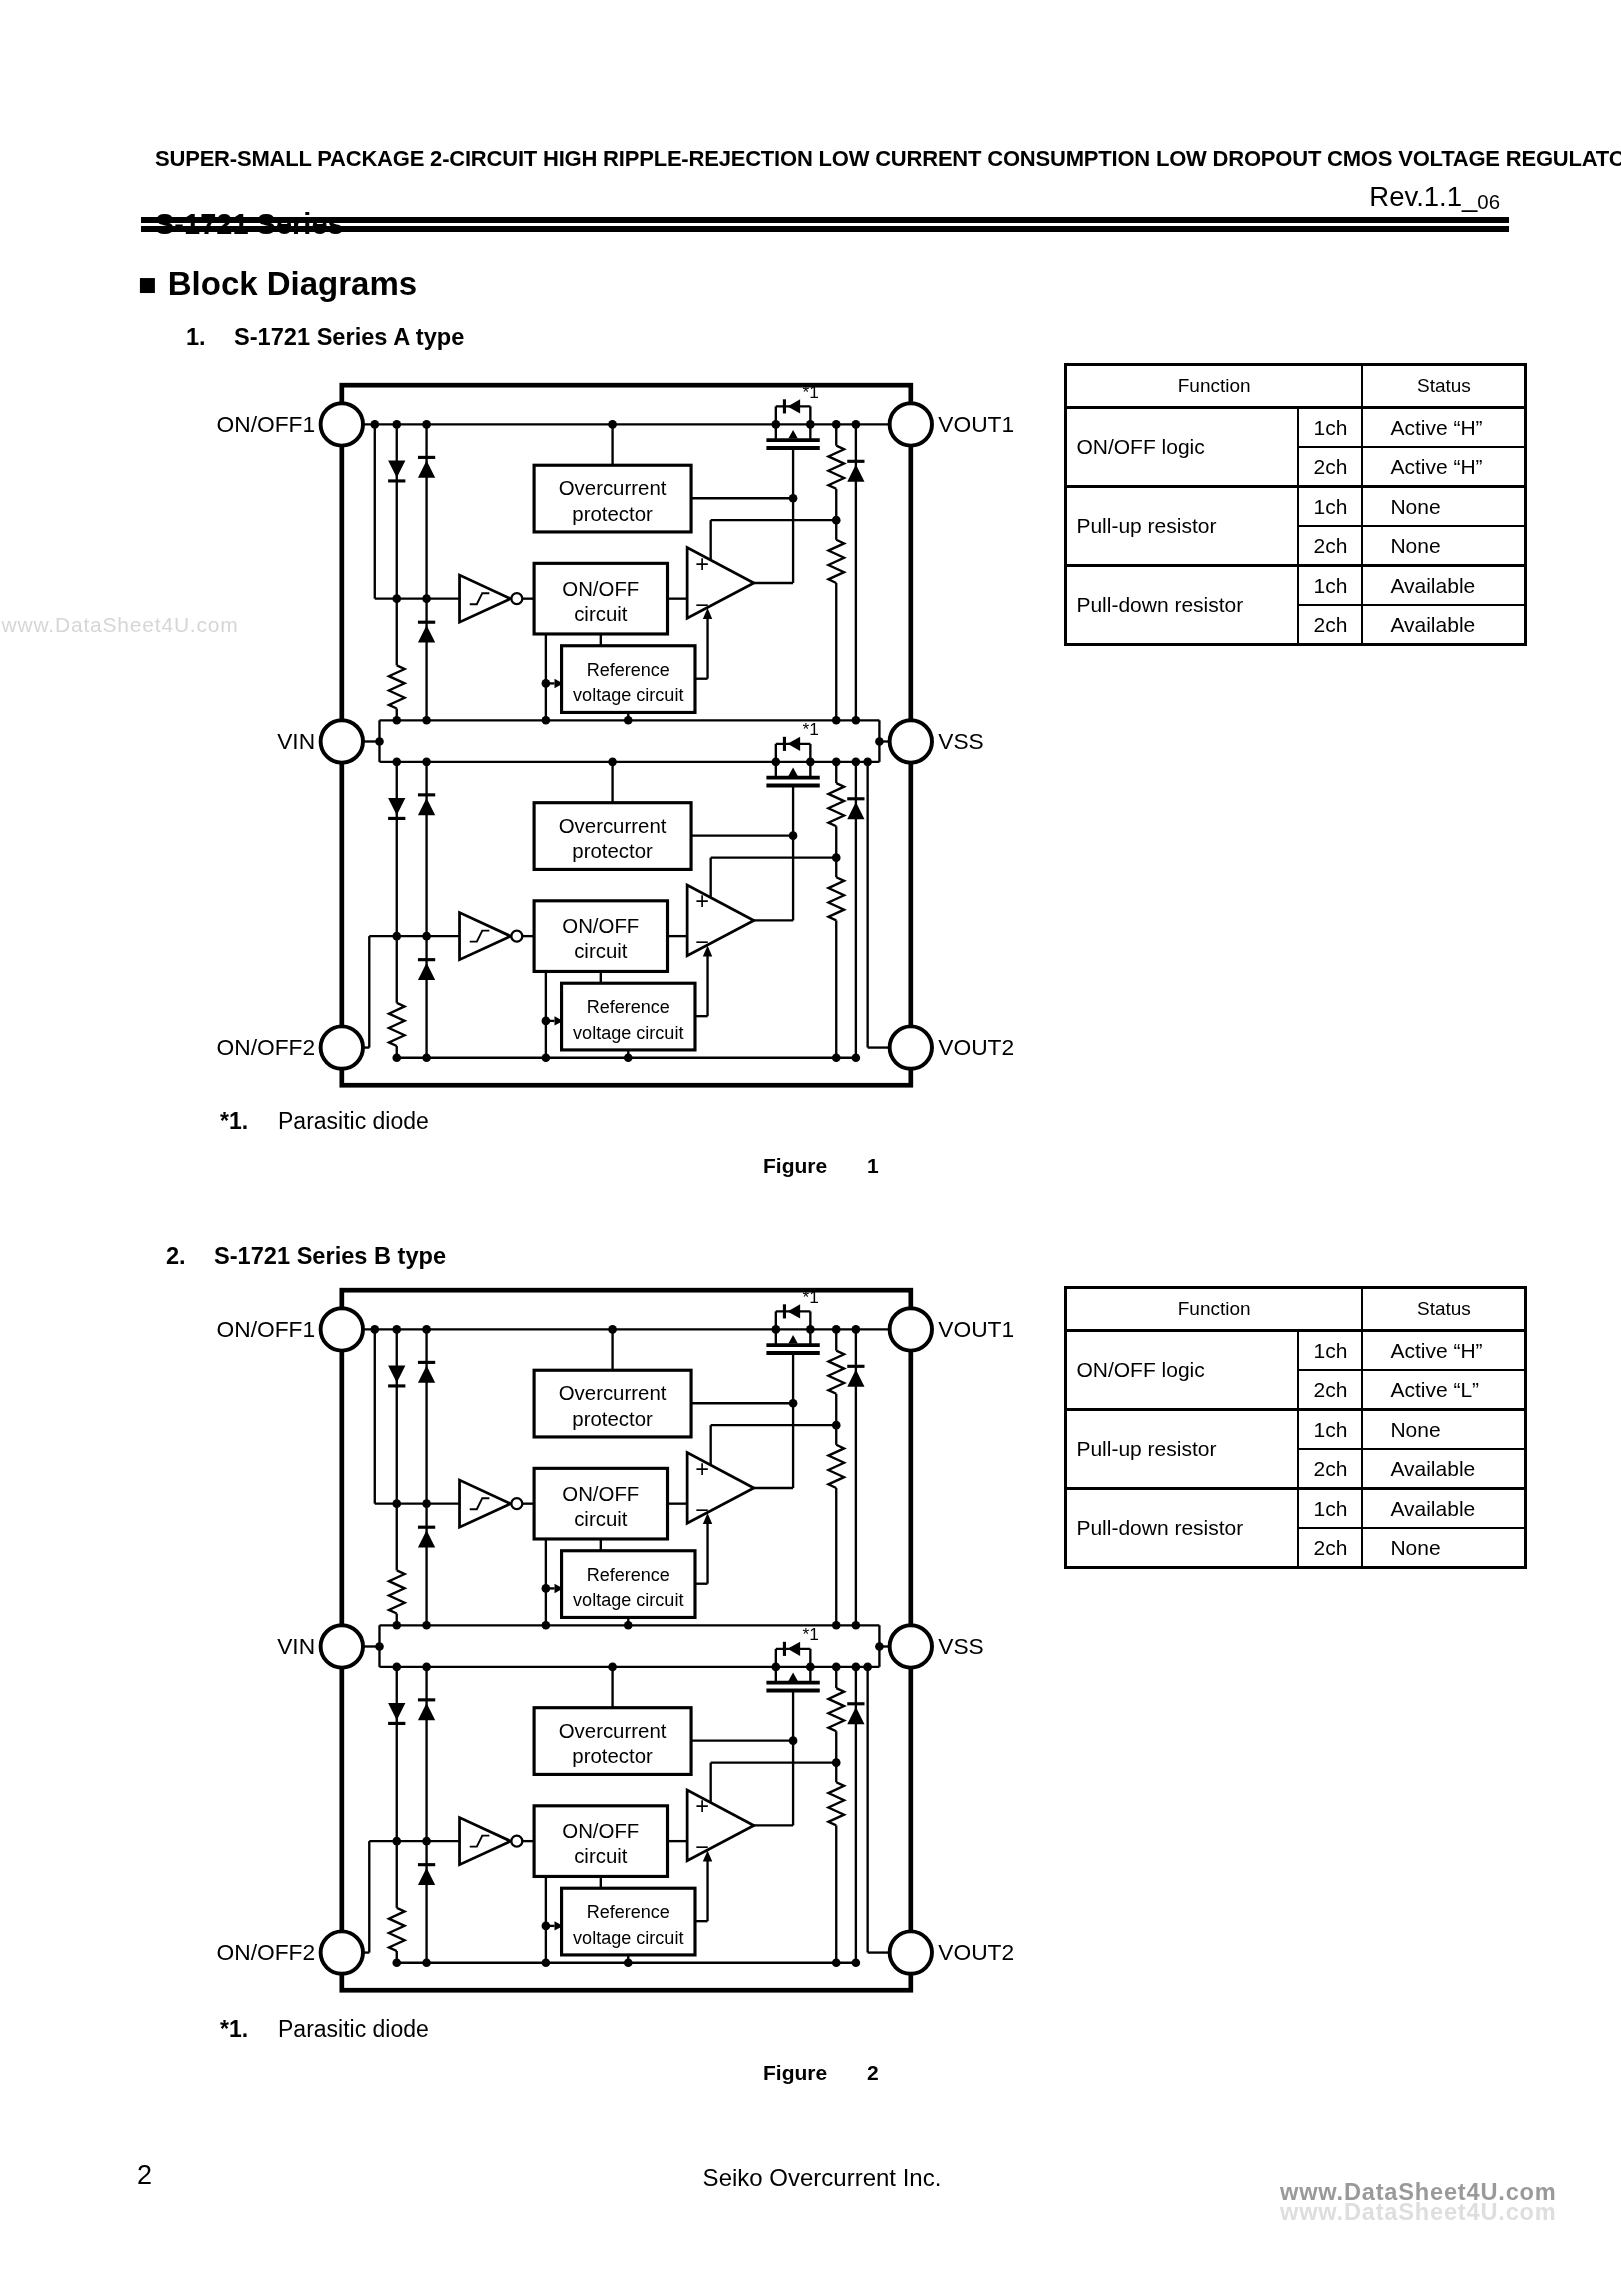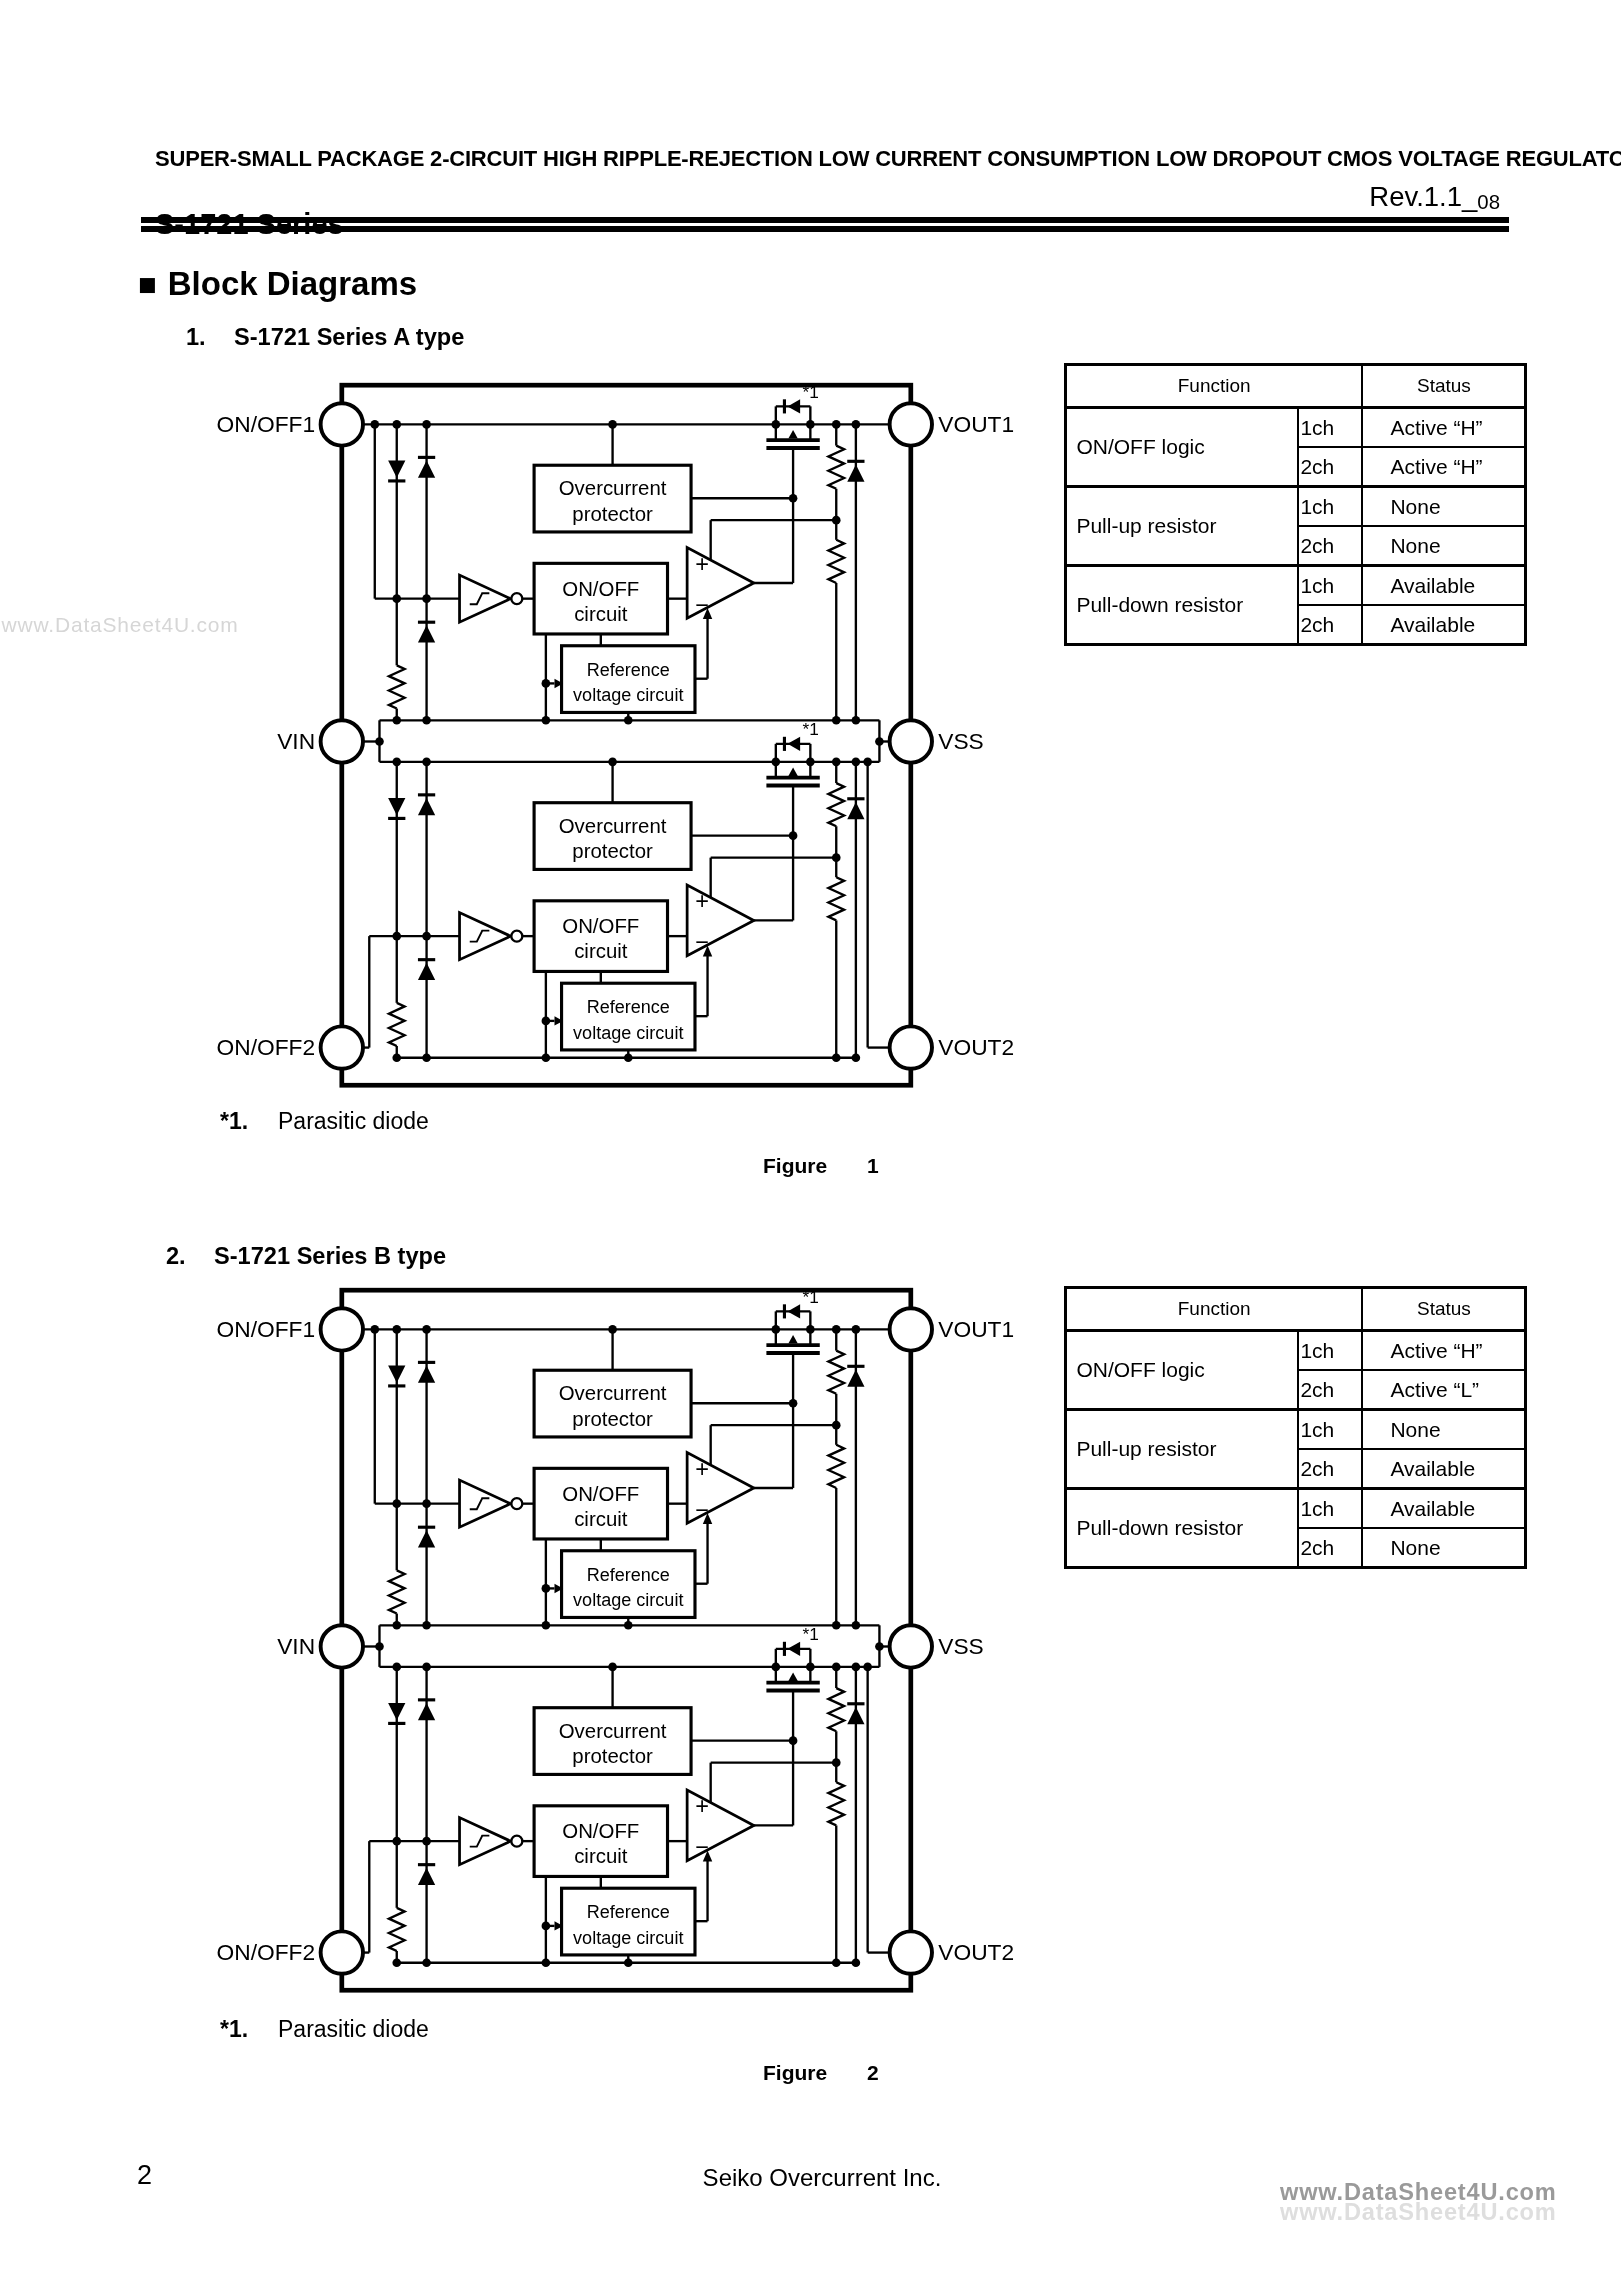--- a/index.html
+++ b/index.html
@@ -41,7 +41,7 @@
 
   <div class="abs hdr-title">SUPER-SMALL PACKAGE 2-CIRCUIT HIGH RIPPLE-REJECTION LOW CURRENT CONSUMPTION LOW DROPOUT CMOS VOLTAGE REGULATOR</div>
   <div class="abs hdr-series">S-1721 Series</div>
-  <div class="abs hdr-rev"><span>Rev.1.1_</span><span class="rev-sub">08</span></div>
+  <div class="abs hdr-rev"><span>Rev.1.1_</span><span class="rev-sub">06</span></div>
   <div class="abs rule rule1"></div>
   <div class="abs rule rule2"></div>
 

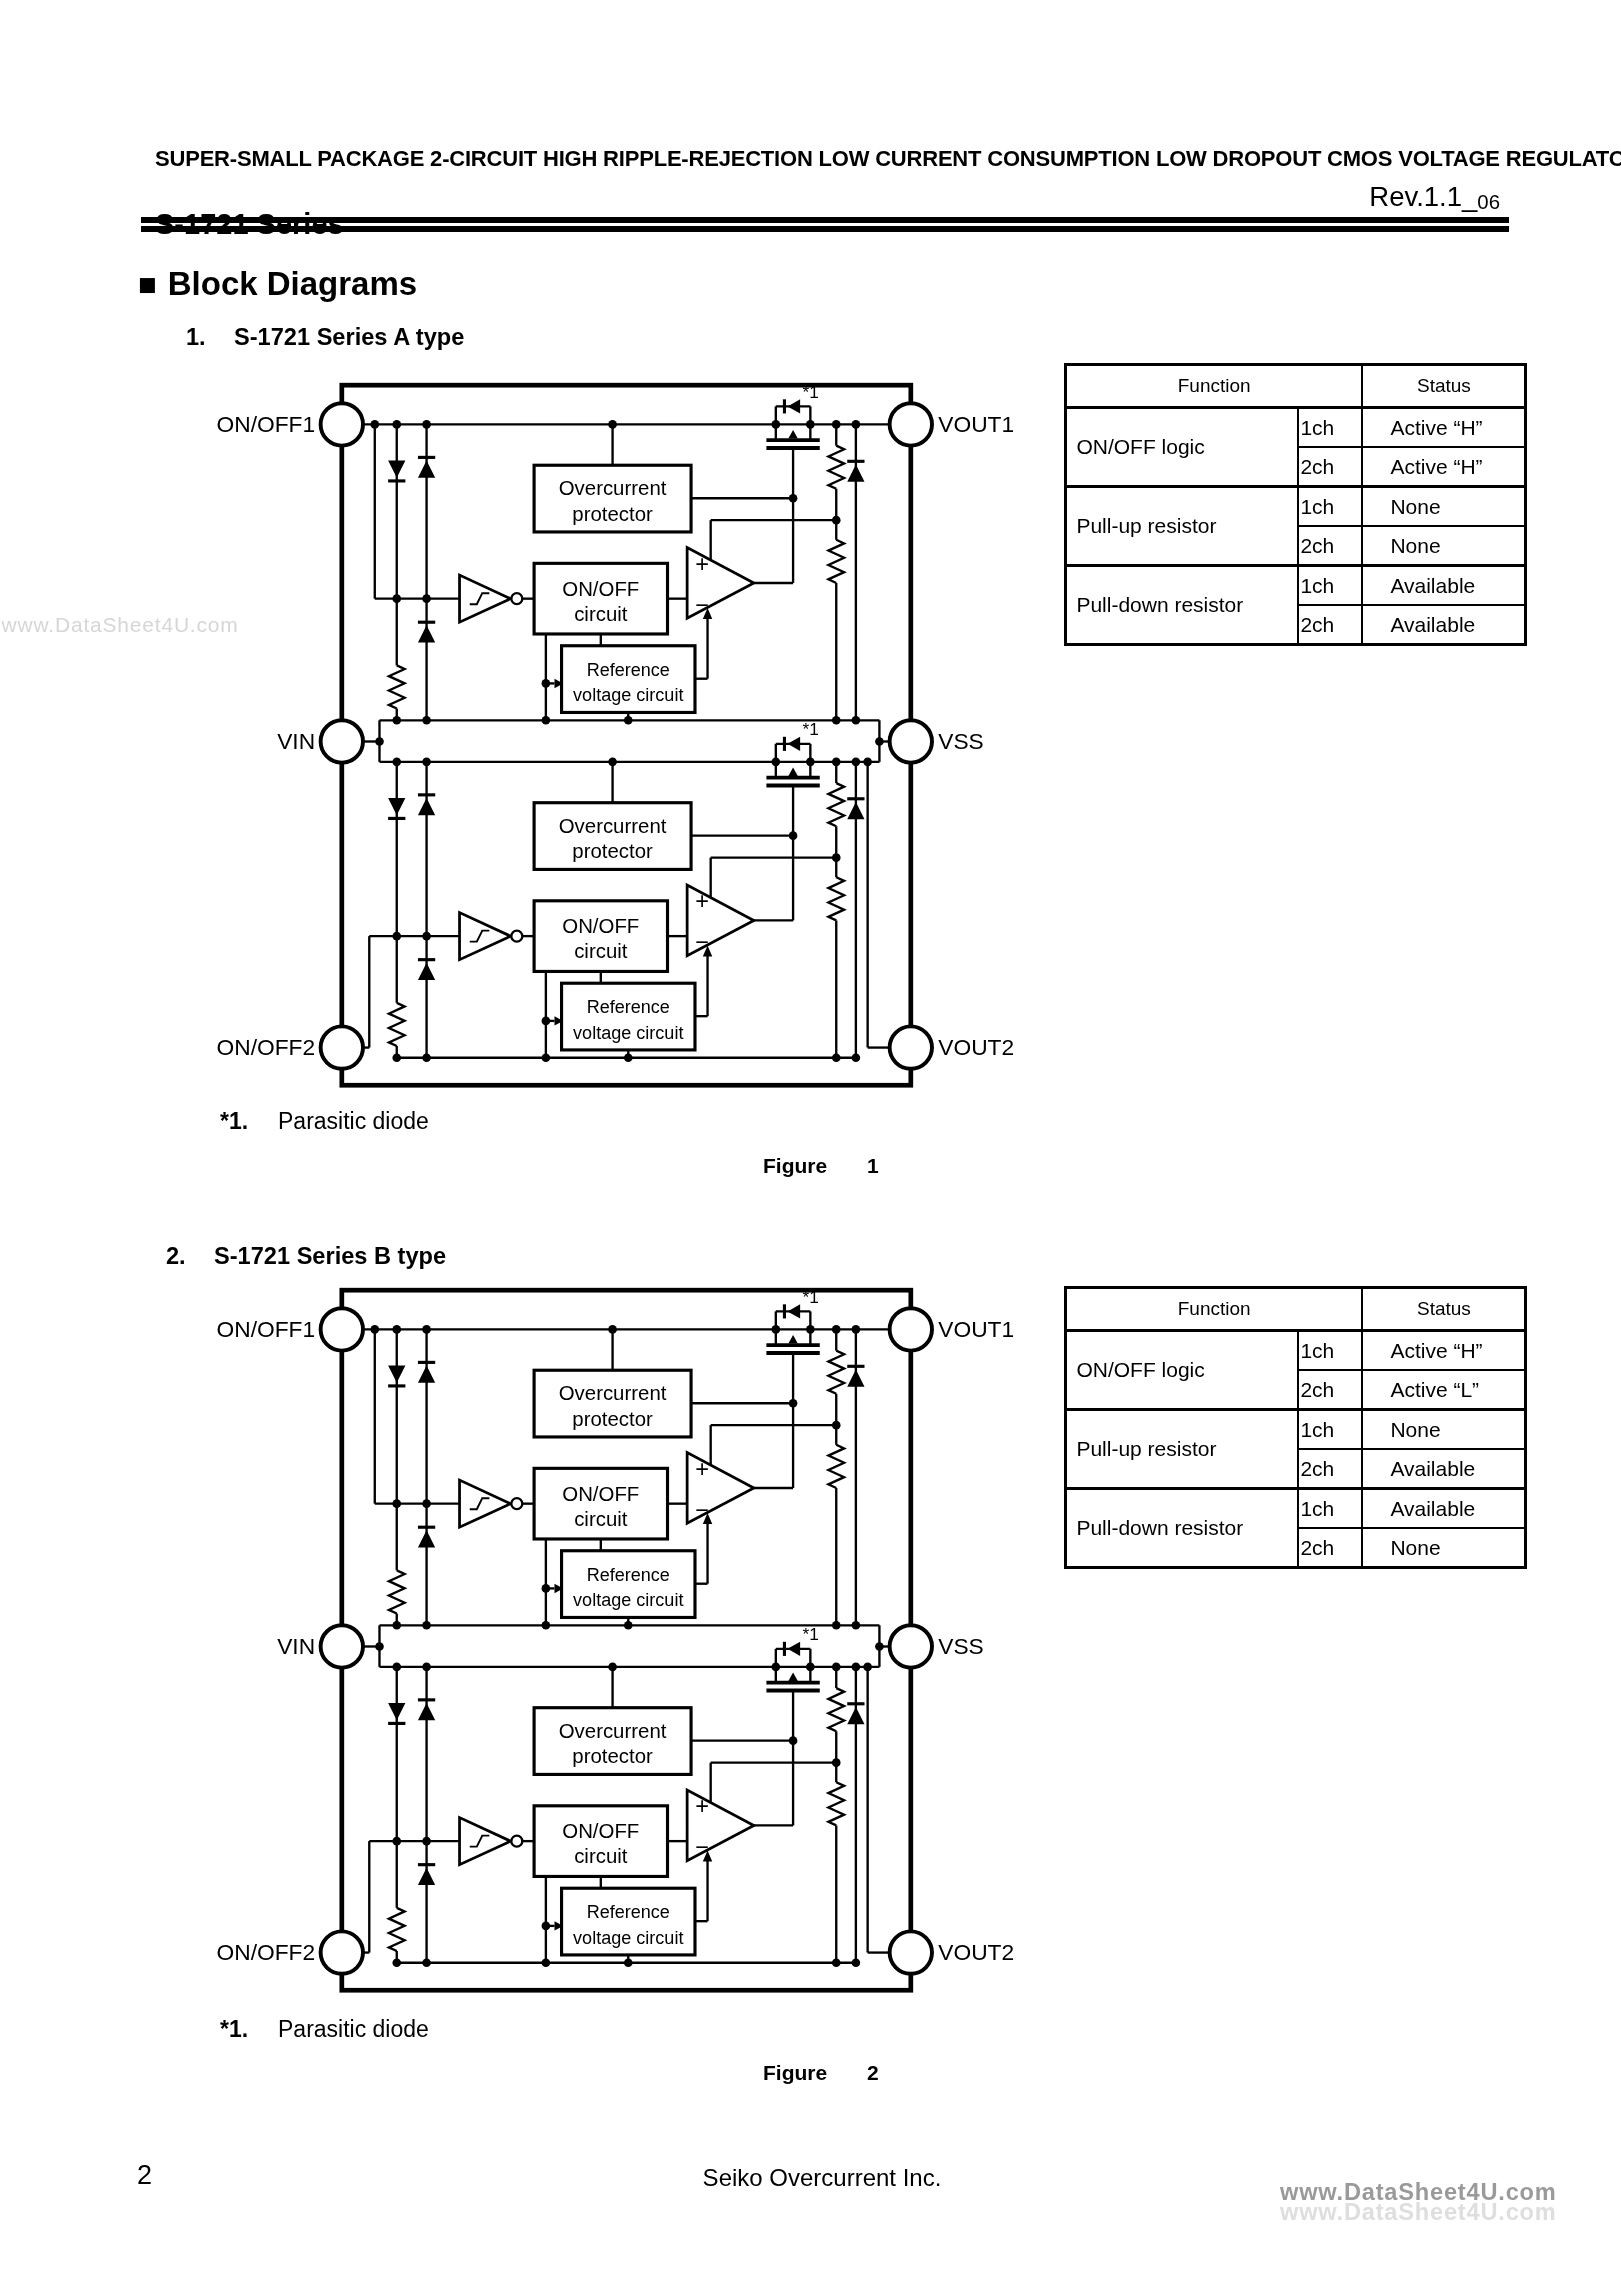--- a/index.html
+++ b/index.html
@@ -26,7 +26,7 @@
   .fstable th{border-bottom-width:3.9px;font-weight:normal;font-size:19px;height:38px;text-align:center;}
   .fstable td{font-size:21px;height:35px;}
   .fstable .fn{width:220px;text-align:left;padding-left:9.4px;}
-  .fstable .ch{width:60px;}
+  .fstable .ch{width:60px;text-align:center;}
   .fstable .st{width:133px;text-align:left;padding-left:27px;}
   .fstable tr.group-start td{border-top-width:3.1px;}
   .pagenum{left:137px;top:2160px;font-size:27px;}

